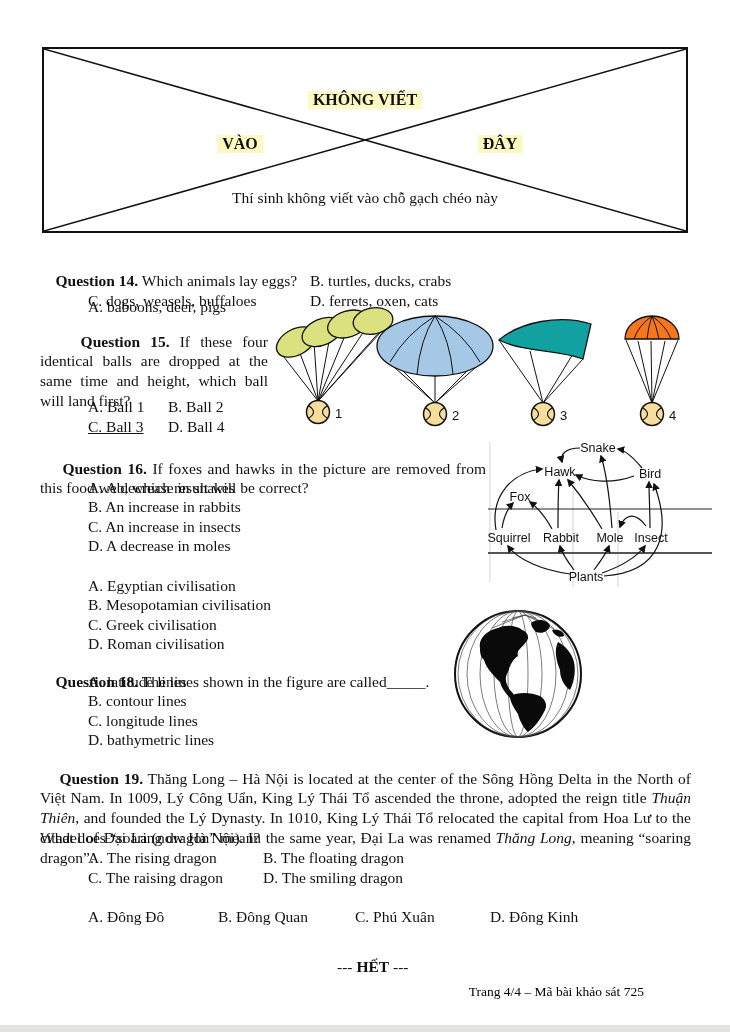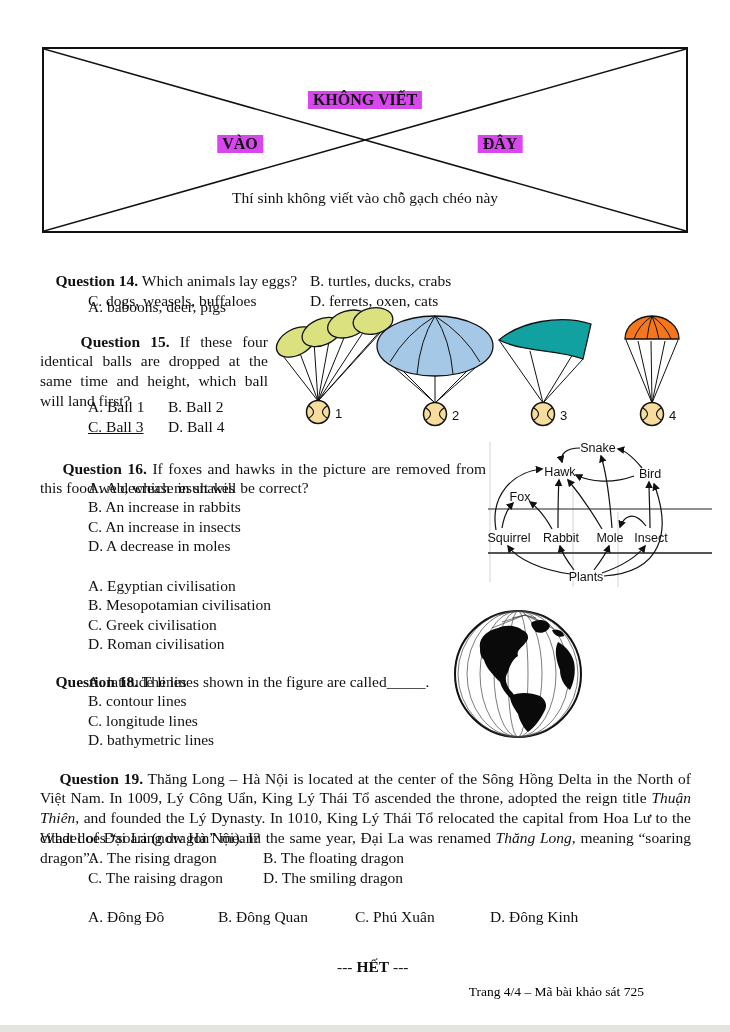--- a/index.html
+++ b/index.html
@@ -13,7 +13,7 @@
   .center{text-align:center;}
   
   #nowrite{border:2px solid #111;}
-  .boxlabel{font-weight:bold;font-size:16px;background:#d946ef;padding:0 5px;transform:translateX(-50%);}
+  .boxlabel{font-weight:bold;font-size:16px;background:#fef9c3;padding:0 5px;transform:translateX(-50%);}
   .boxnote{font-size:15.5px;background:#fff;padding:0 5px;transform:translateX(-50%);}
   svg text{font-family:"Liberation Sans",sans-serif;}
   .fig-num{font-family:"Liberation Sans",sans-serif;font-size:13px;fill:#111;}

